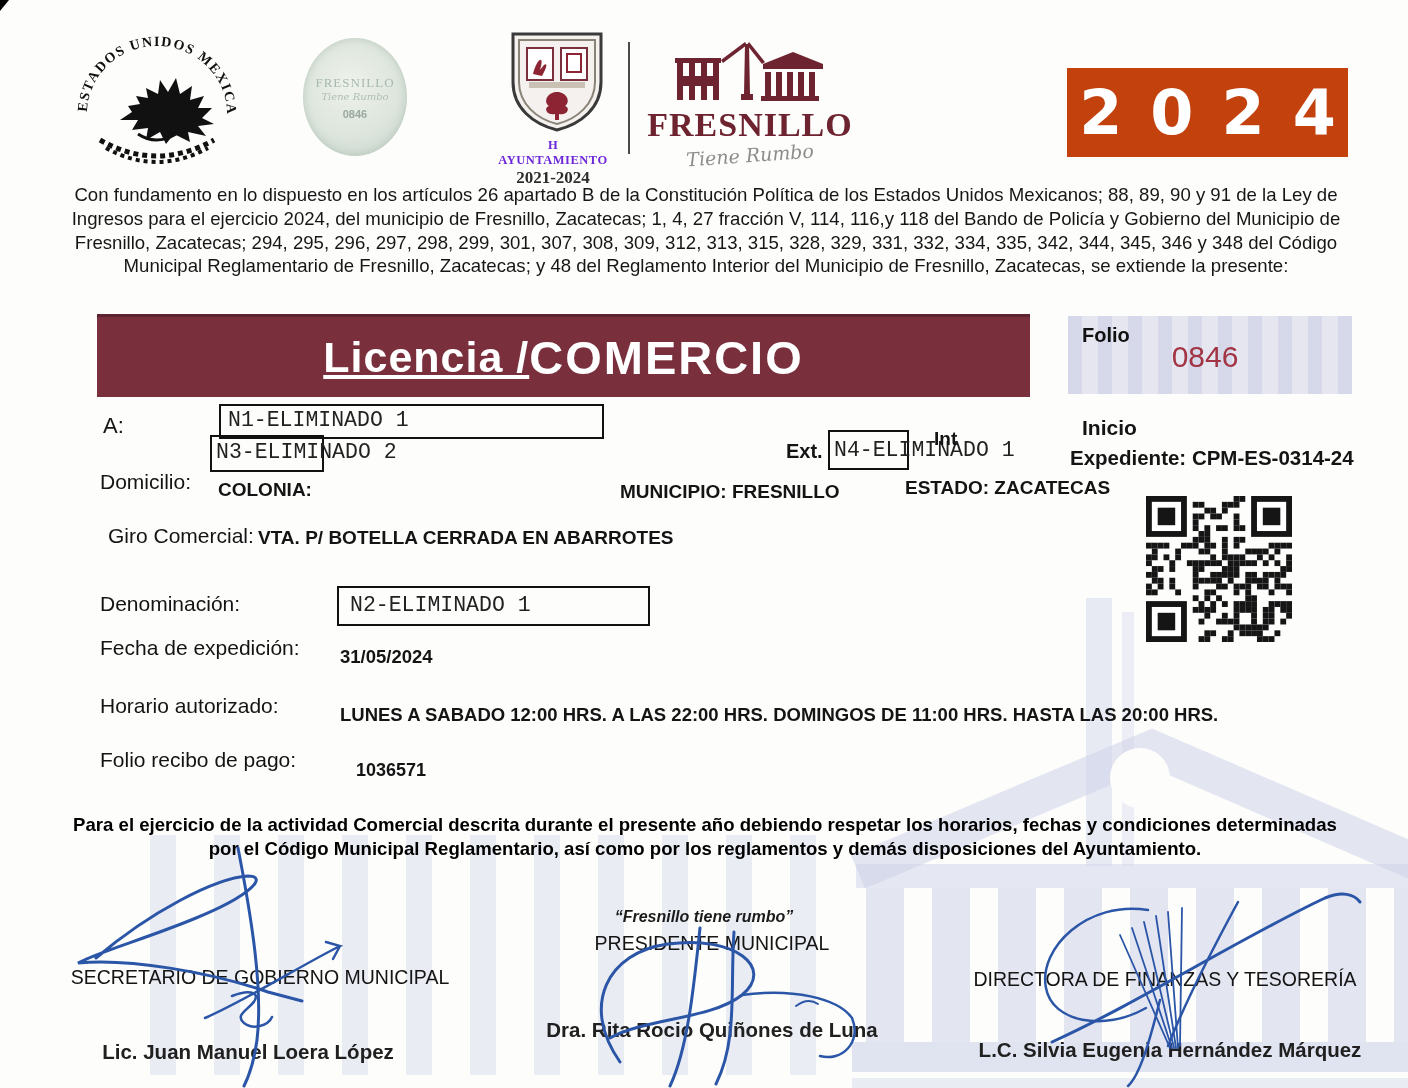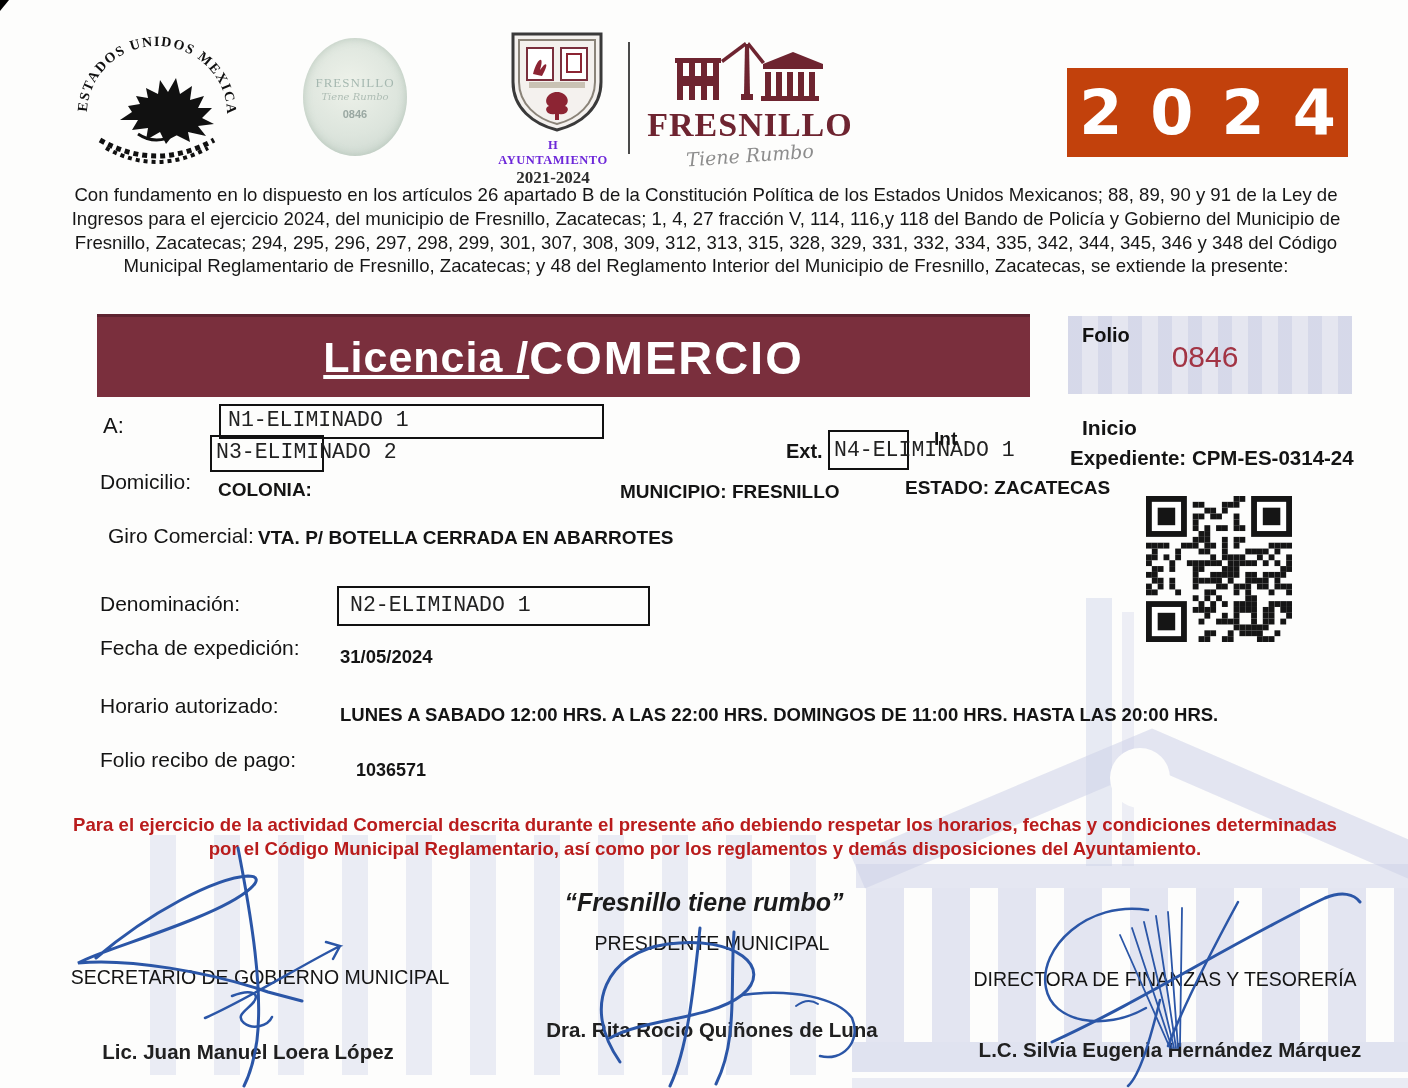--- a/index.html
+++ b/index.html
@@ -43,7 +43,7 @@
   .fbox{border:2px solid #111;background:transparent;}
   .nowrap{white-space:nowrap;}
   
-  .bottom-par{left:64px;top:813px;width:1282px;text-align:center;font-weight:bold;font-size:18.6px;line-height:1.3;color:#b91c1c;}
+  .bottom-par{left:64px;top:813px;width:1282px;text-align:center;font-weight:bold;font-size:18.6px;line-height:1.3;color:#000000;}
   .quote{left:0;top:888px;width:1408px;text-align:center;font-weight:bold;font-style:italic;font-size:25px;}
   .sig-title{font-size:19.5px;color:#141414;white-space:nowrap;}
   .sig-name{font-weight:bold;font-size:20.5px;color:#202020;white-space:nowrap;}

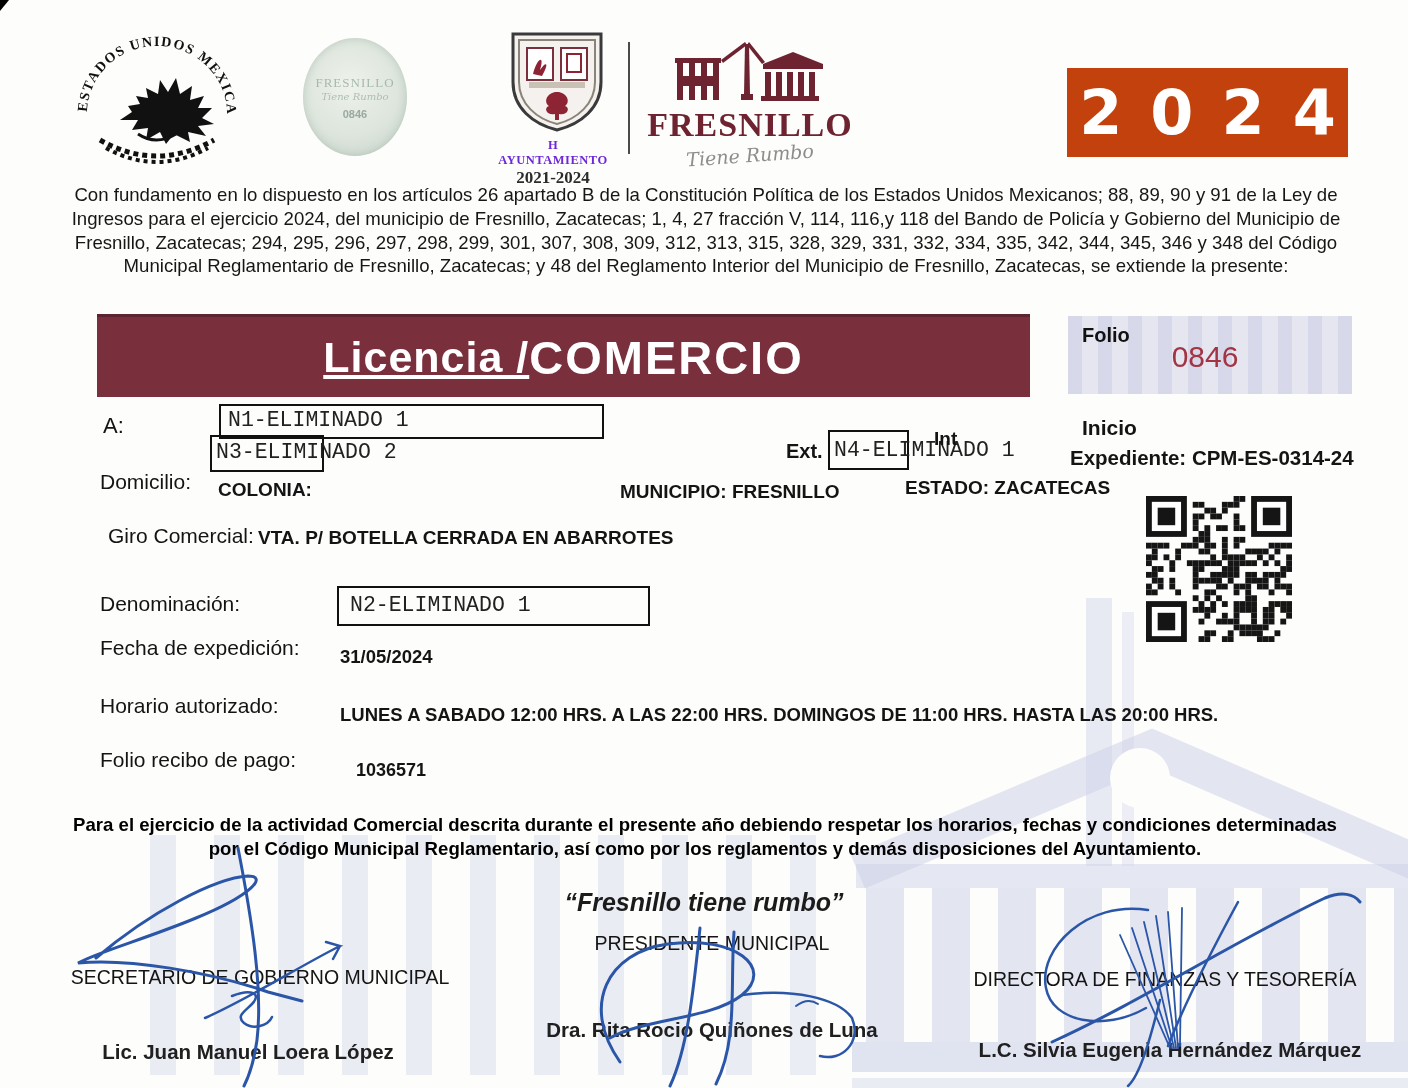--- a/index.html
+++ b/index.html
@@ -44,7 +44,7 @@
   .nowrap{white-space:nowrap;}
   
   .bottom-par{left:64px;top:813px;width:1282px;text-align:center;font-weight:bold;font-size:18.6px;line-height:1.3;color:#000000;}
-  .quote{left:0;top:888px;width:1408px;text-align:center;font-weight:bold;font-style:italic;font-size:25px;}
+  .quote{left:0;top:908px;width:1408px;text-align:center;font-weight:bold;font-style:italic;font-size:16px;}
   .sig-title{font-size:19.5px;color:#141414;white-space:nowrap;}
   .sig-name{font-weight:bold;font-size:20.5px;color:#202020;white-space:nowrap;}
   

